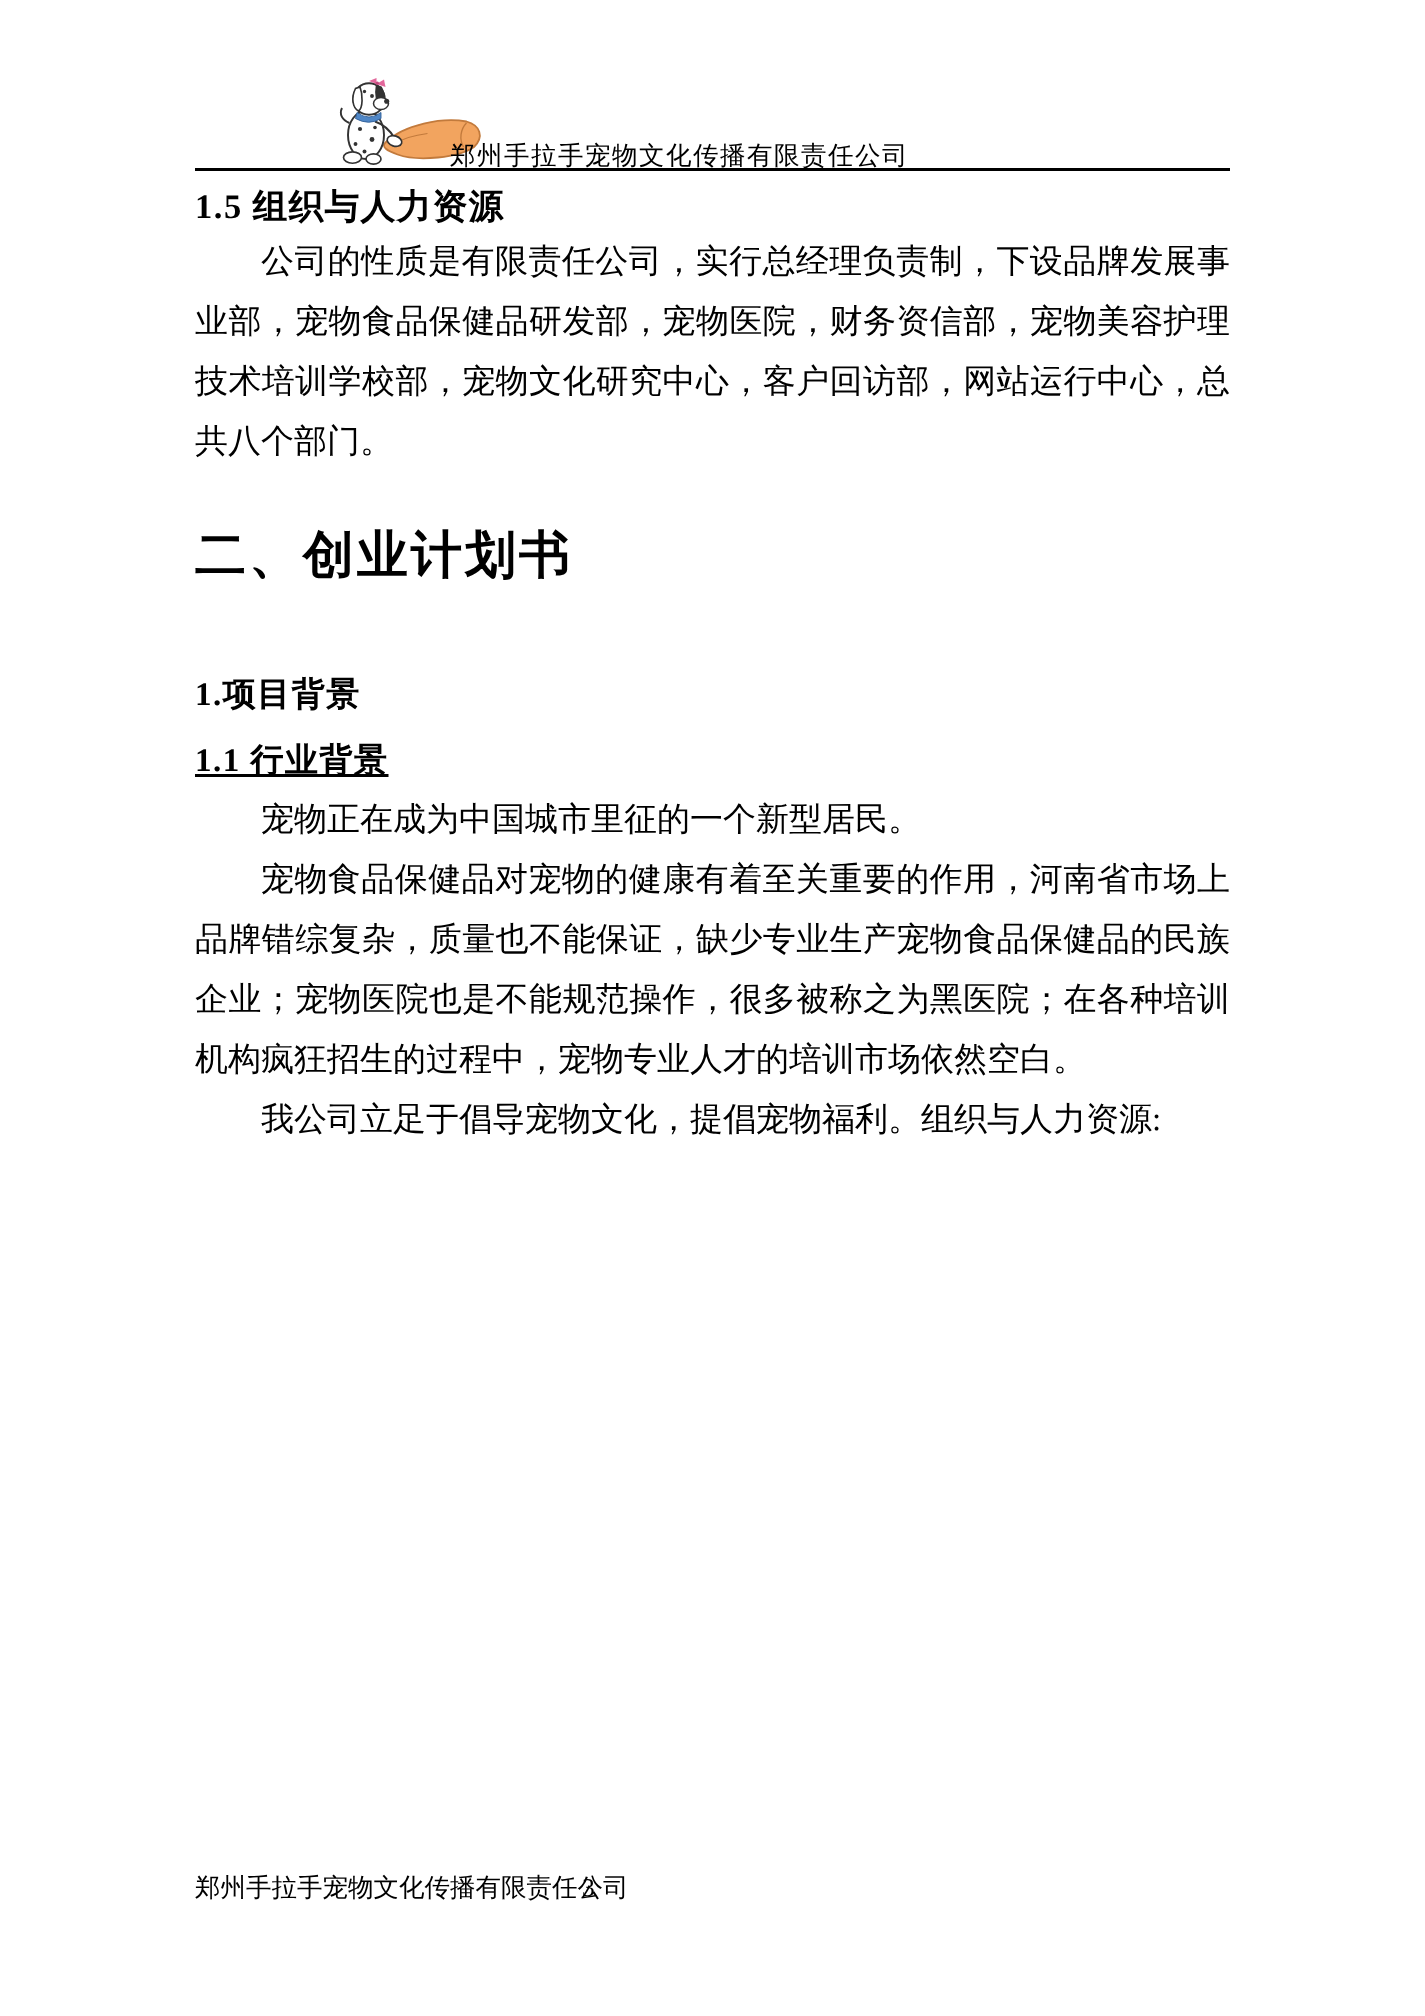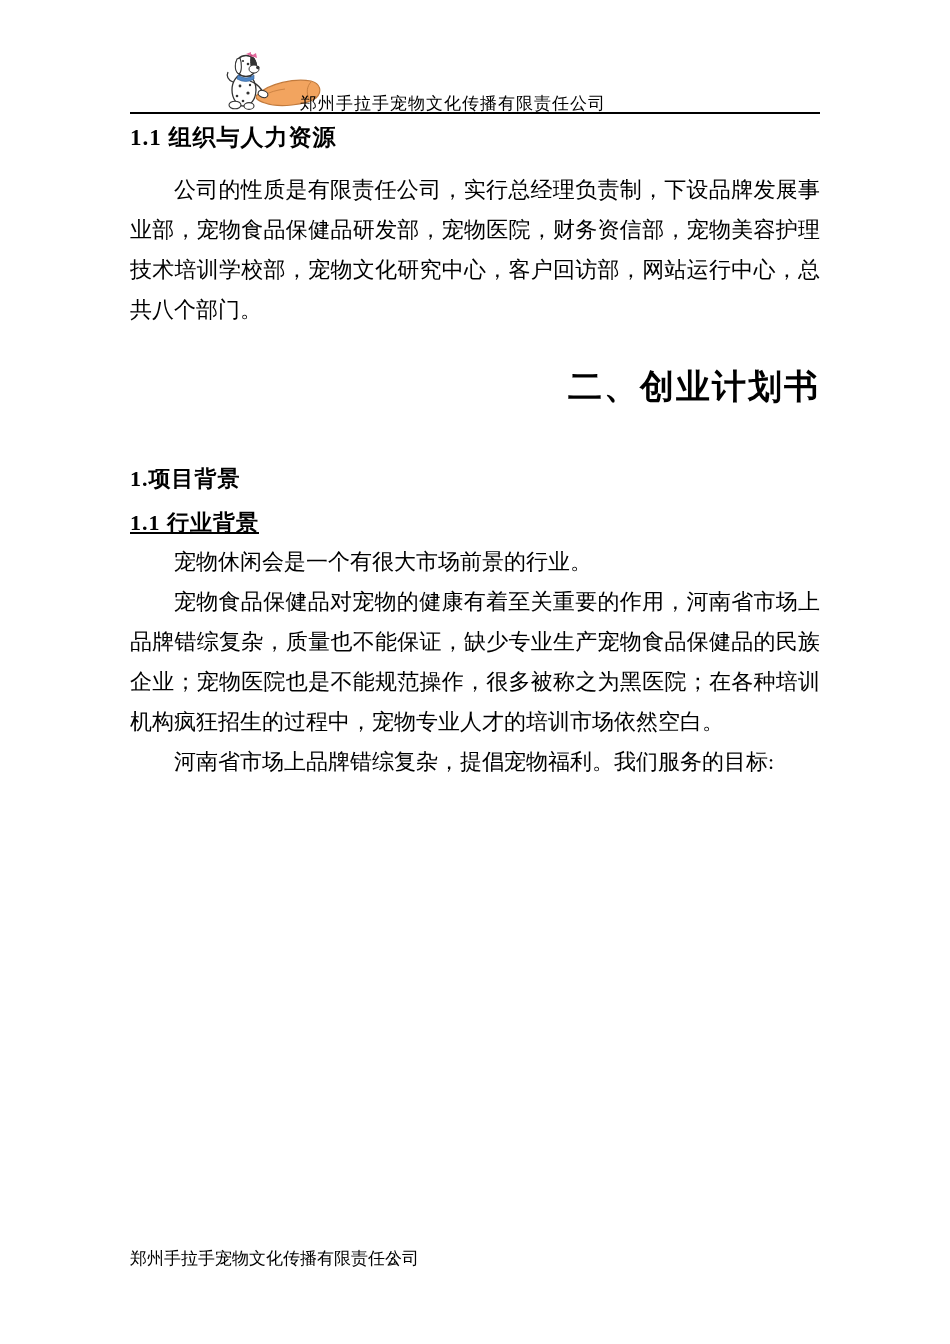--- a/index.html
+++ b/index.html
@@ -138,7 +138,7 @@
       <span class="company-name">郑州手拉手宠物文化传播有限责任公司</span>
     </div>
 
-    <h2 class="h-15">1.1 组织与人力资源</h2>
+    <h2 class="h-15">1.5 组织与人力资源</h2>
 
     <p class="body first-para">公司的性质是有限责任公司，实行总经理负责制，下设品牌发展事业部，宠物食品保健品研发部，宠物医院，财务资信部，宠物美容护理技术培训学校部，宠物文化研究中心，客户回访部，网站运行中心，总共八个部门。</p>
 

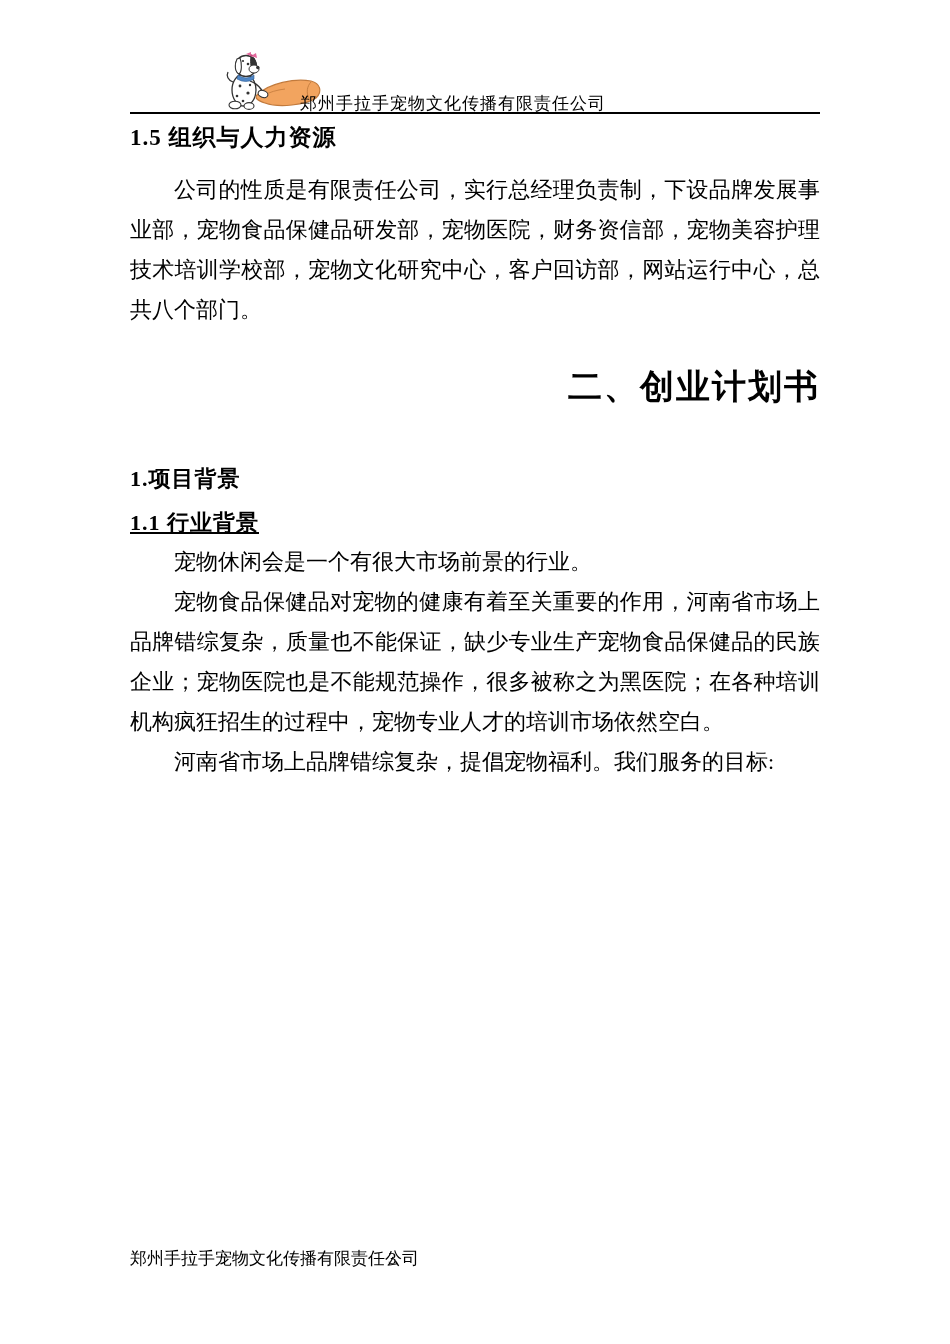--- a/index.html
+++ b/index.html
@@ -50,7 +50,7 @@
     text-align: justify;
     text-indent: 2em;
   }
-  p.first-para { margin-top: 16px; }
+  p.first-para { }
   .main-title {
     margin: 34px 0 0 0;
     font-size: 34px;

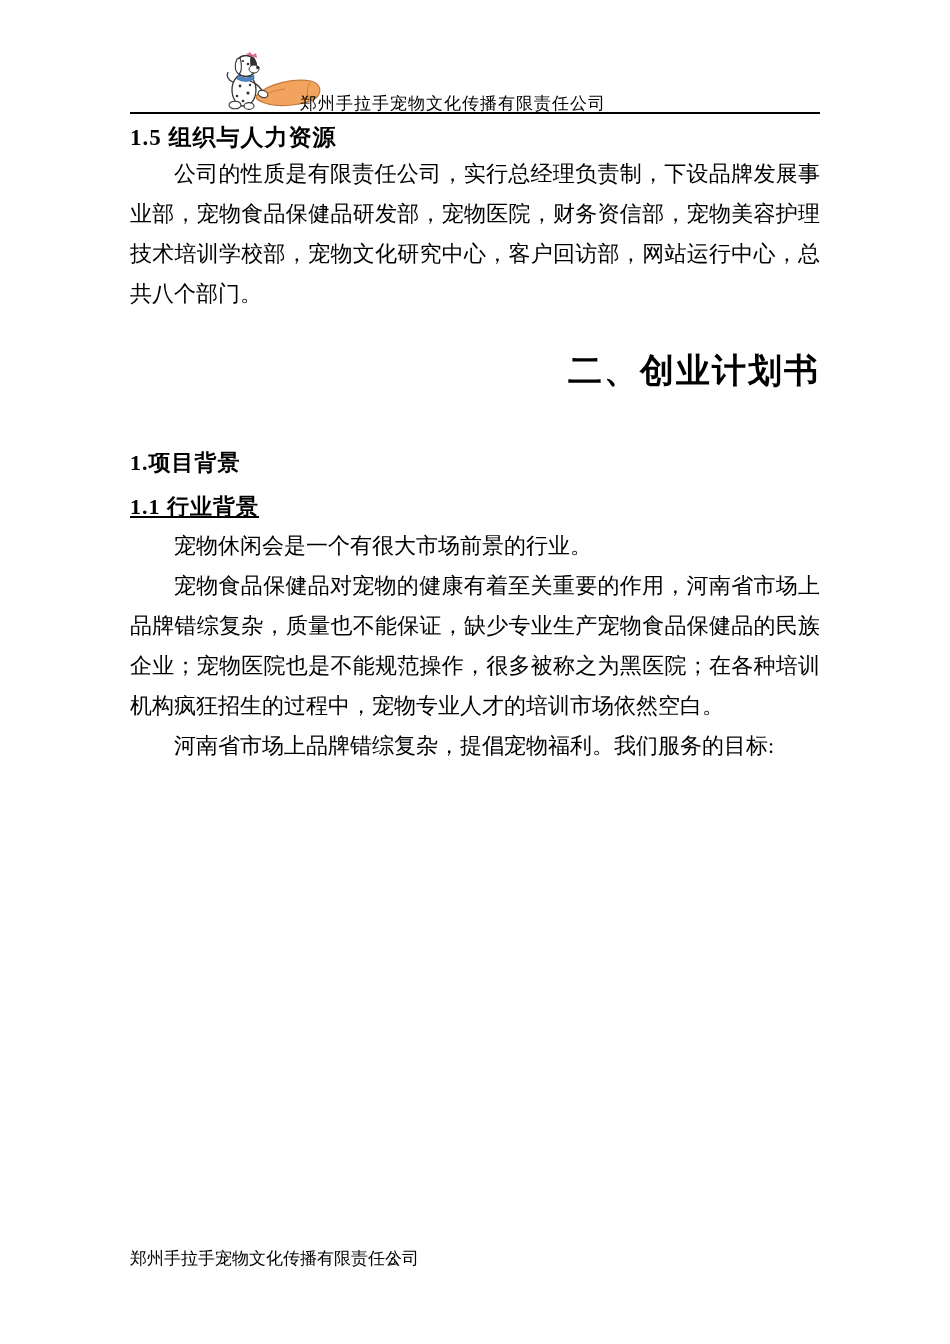--- a/index.html
+++ b/index.html
@@ -56,7 +56,7 @@
     font-size: 34px;
     line-height: 46px;
     font-weight: bold;
-    text-align: right;
+    text-align: left;
     letter-spacing: 2px;
   }
   .h-1 {

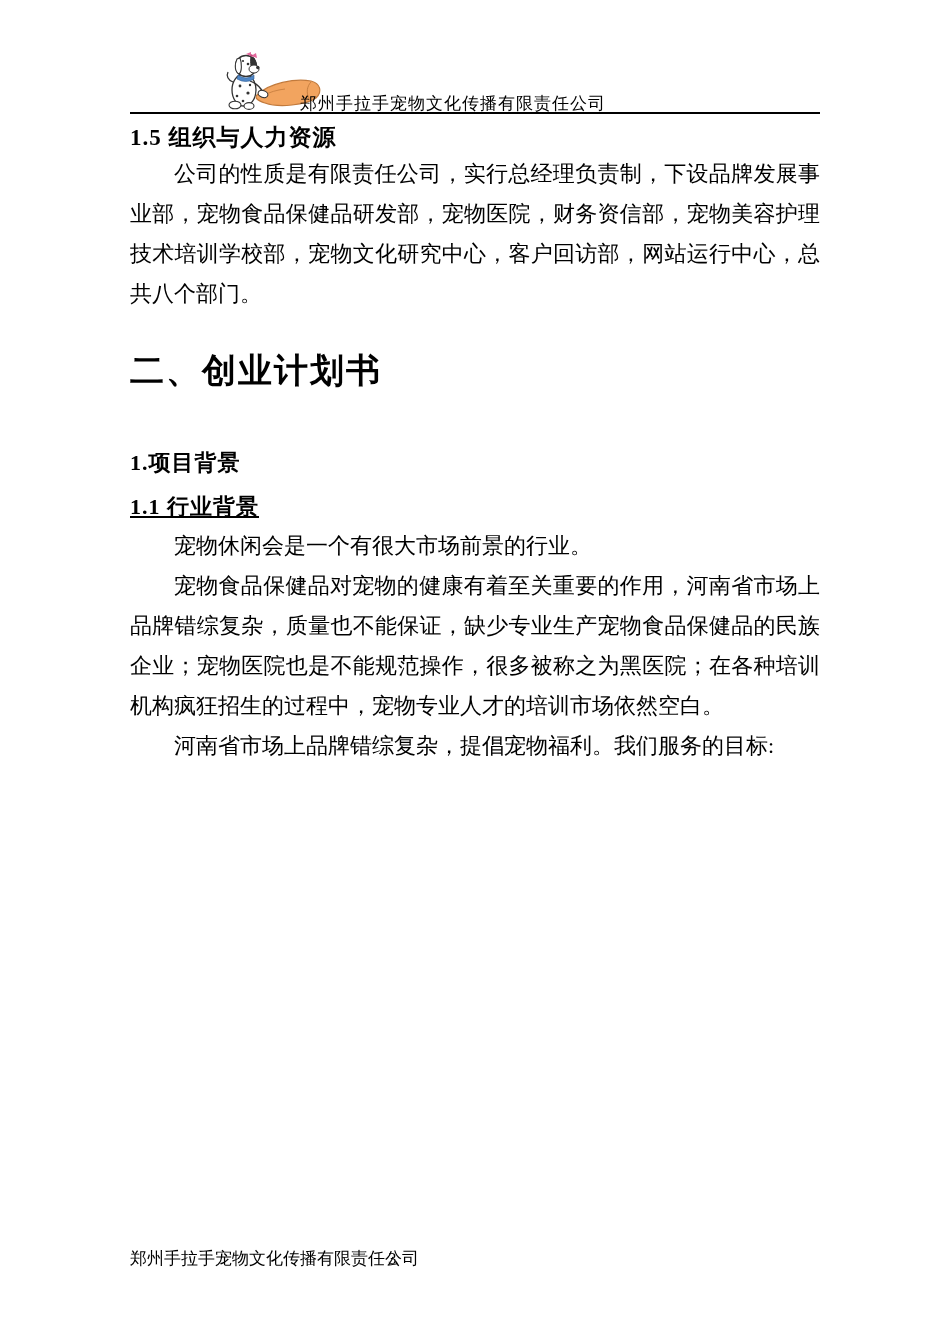--- a/index.html
+++ b/index.html
@@ -148,7 +148,7 @@
 
     <h2 class="h-11">1.1 行业背景</h2>
 
-    <p class="body p-after-heading">宠物休闲会是一个有很大市场前景的行业。</p>
+    <p class="body p-after-heading">宠物正在成为中国城市里征的一个新型居民。</p>
 
 
 

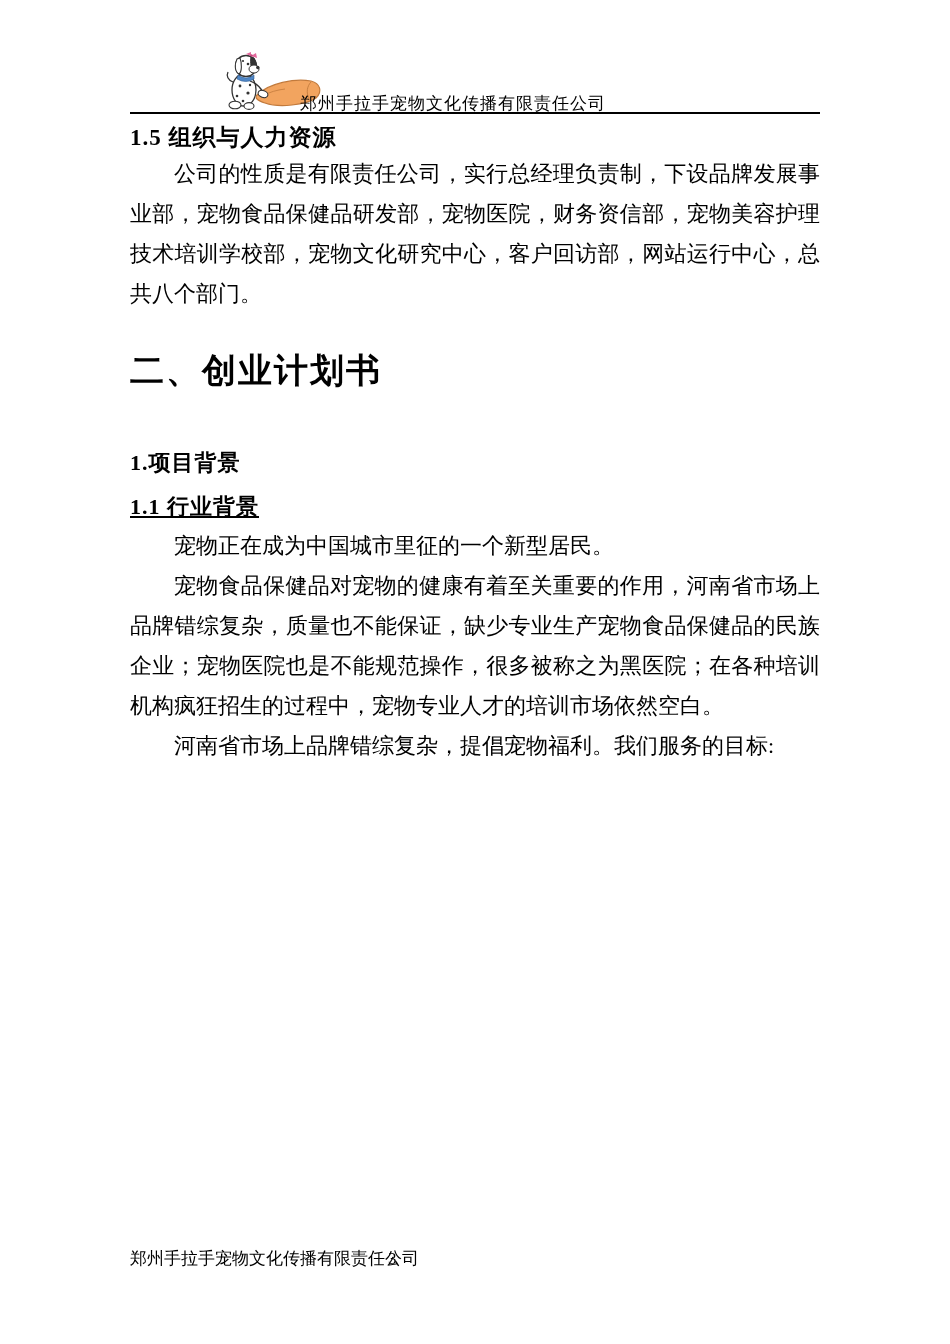--- a/index.html
+++ b/index.html
@@ -154,7 +154,7 @@
 
     <p class="body">宠物食品保健品对宠物的健康有着至关重要的作用，河南省市场上品牌错综复杂，质量也不能保证，缺少专业生产宠物食品保健品的民族企业；宠物医院也是不能规范操作，很多被称之为黑医院；在各种培训机构疯狂招生的过程中，宠物专业人才的培训市场依然空白。</p>
 
-    <p class="body">河南省市场上品牌错综复杂，提倡宠物福利。我们服务的目标:</p>
+    <p class="body">我公司立足于倡导宠物文化，提倡宠物福利。组织与人力资源:</p>
   </div>
 
   <div class="footer">

